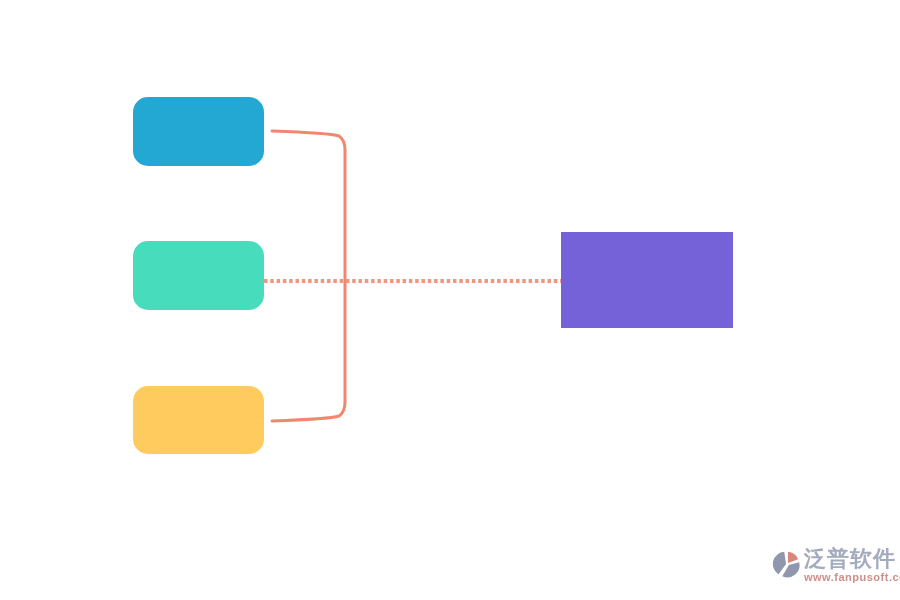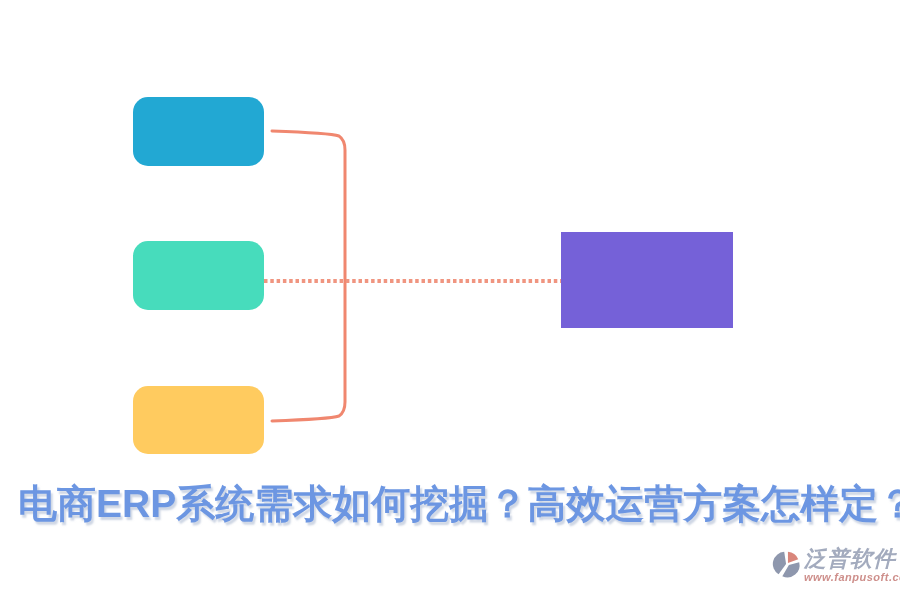--- a/index.html
+++ b/index.html
@@ -89,7 +89,6 @@
 
   <div class="node node-result" style="background-color: rgb(117, 97, 216);"></div>
 
-  <h1 class="page-title" style="color: rgb(108, 150, 226);">电商ERP系统需求如何挖掘？高效运营方案怎样定？</h1>
 
   <div class="footer-logo">
     <svg class="logo-mark" xmlns="http://www.w3.org/2000/svg" viewBox="0 0 32 32">

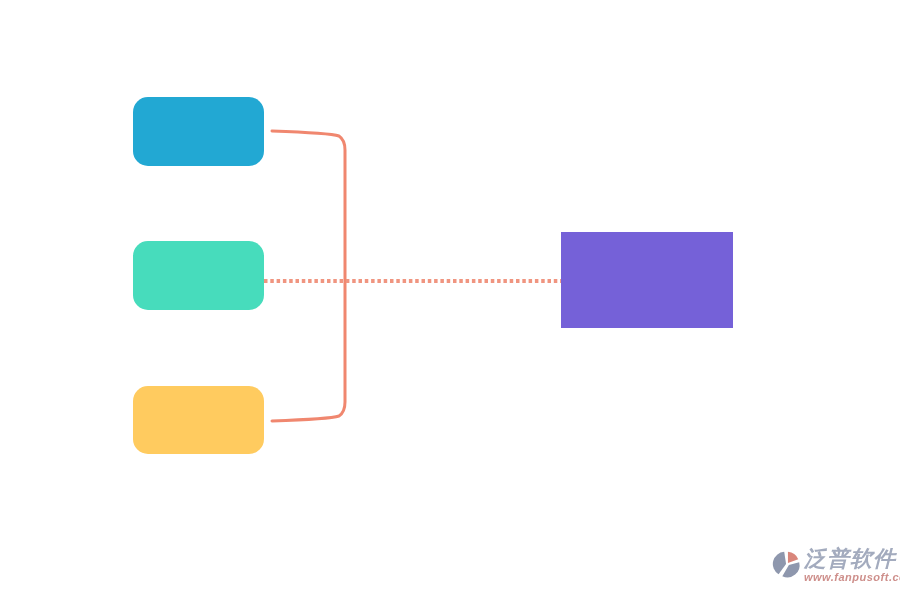--- a/index.html
+++ b/index.html
@@ -44,7 +44,6 @@
     width: 124px;
     display: flex;
     align-items: flex-start;
-    font-style: italic;
   }
   .logo-mark {
     width: 30px;

